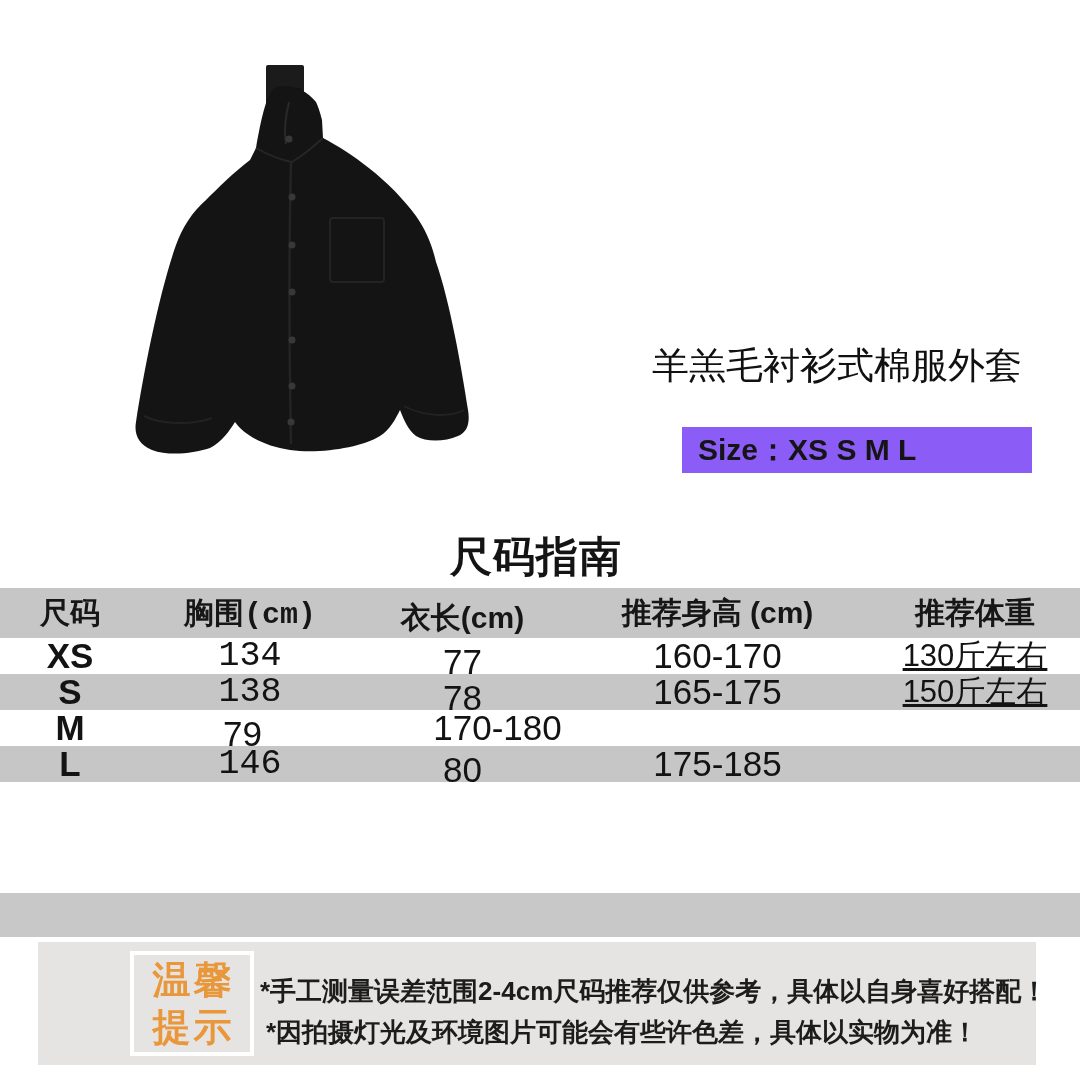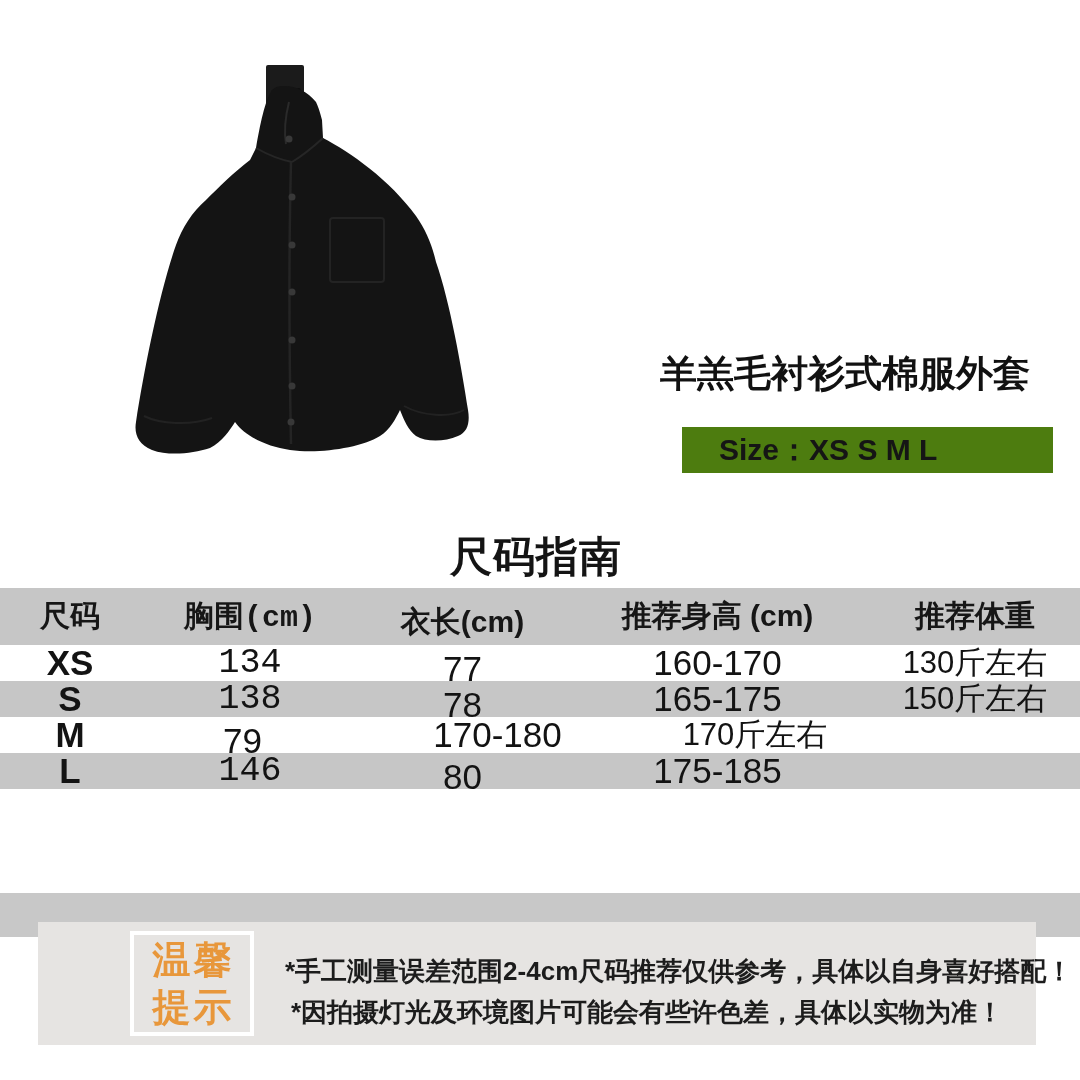--- a/index.html
+++ b/index.html
@@ -11,8 +11,8 @@
   .photo{position:absolute;left:60px;top:40px;width:480px;height:480px;}
   
   .title{
-    position:absolute;left:652px;top:341px;width:390px;height:50px;margin:8px;
-    font-size:37px;font-weight:700;color:#111;white-space:nowrap;
+    position:absolute;left:652px;top:341px;width:390px;height:50px;margin:0;
+    font-size:37px;font-weight:400;color:#111;white-space:nowrap;
   }
   .size-box{
     position:absolute;left:682px;top:427px;width:350px;height:46px;

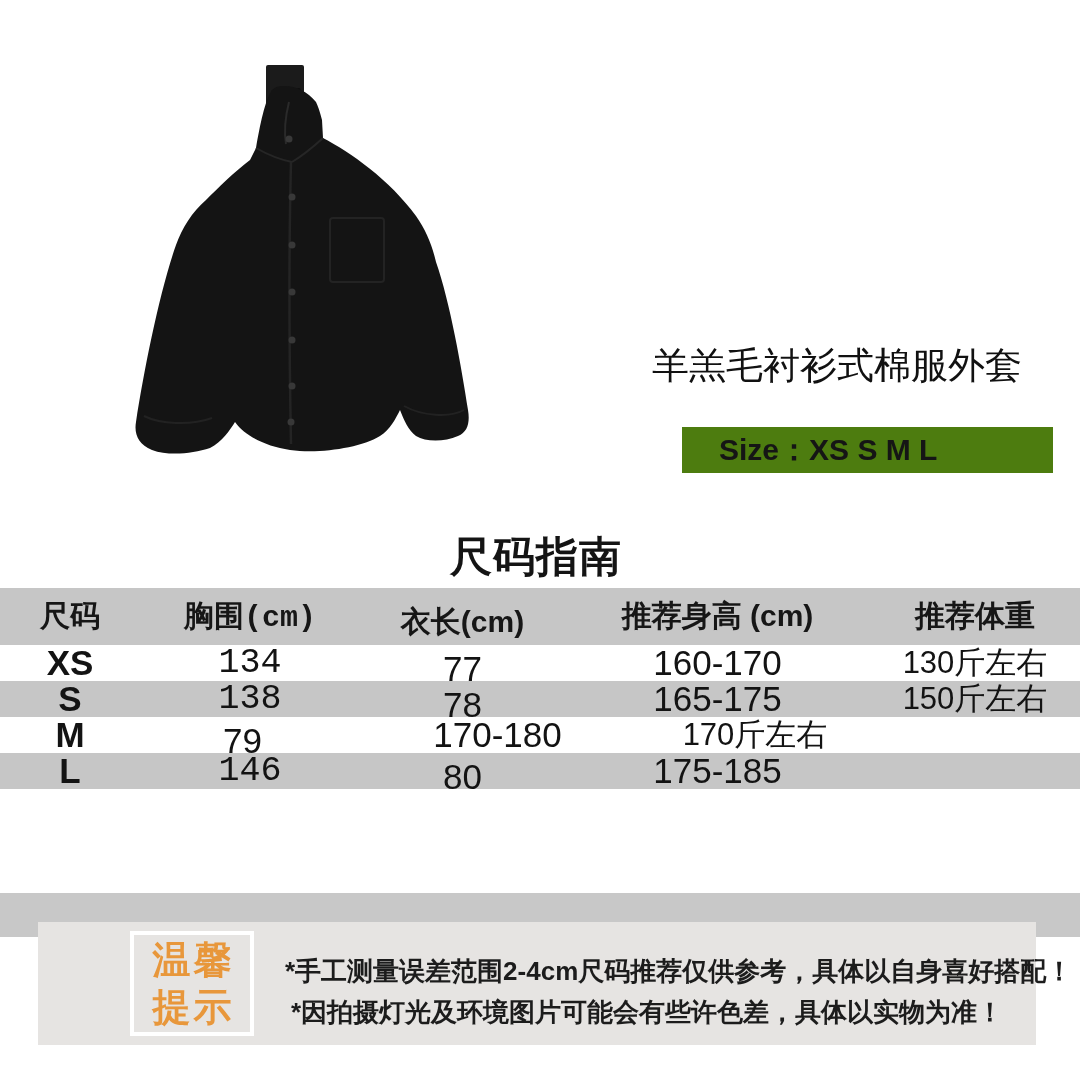--- a/index.html
+++ b/index.html
@@ -16,7 +16,7 @@
   }
   .size-box{
     position:absolute;left:682px;top:427px;width:350px;height:46px;
-    background:#4d7c0f;display:flex;align-items:center;padding-left:21px;
+    background:#8b5cf6;display:flex;align-items:center;
   }
   .size-box span{font-size:30px;font-weight:600;color:#151515;padding-left:16px;white-space:nowrap;}
   

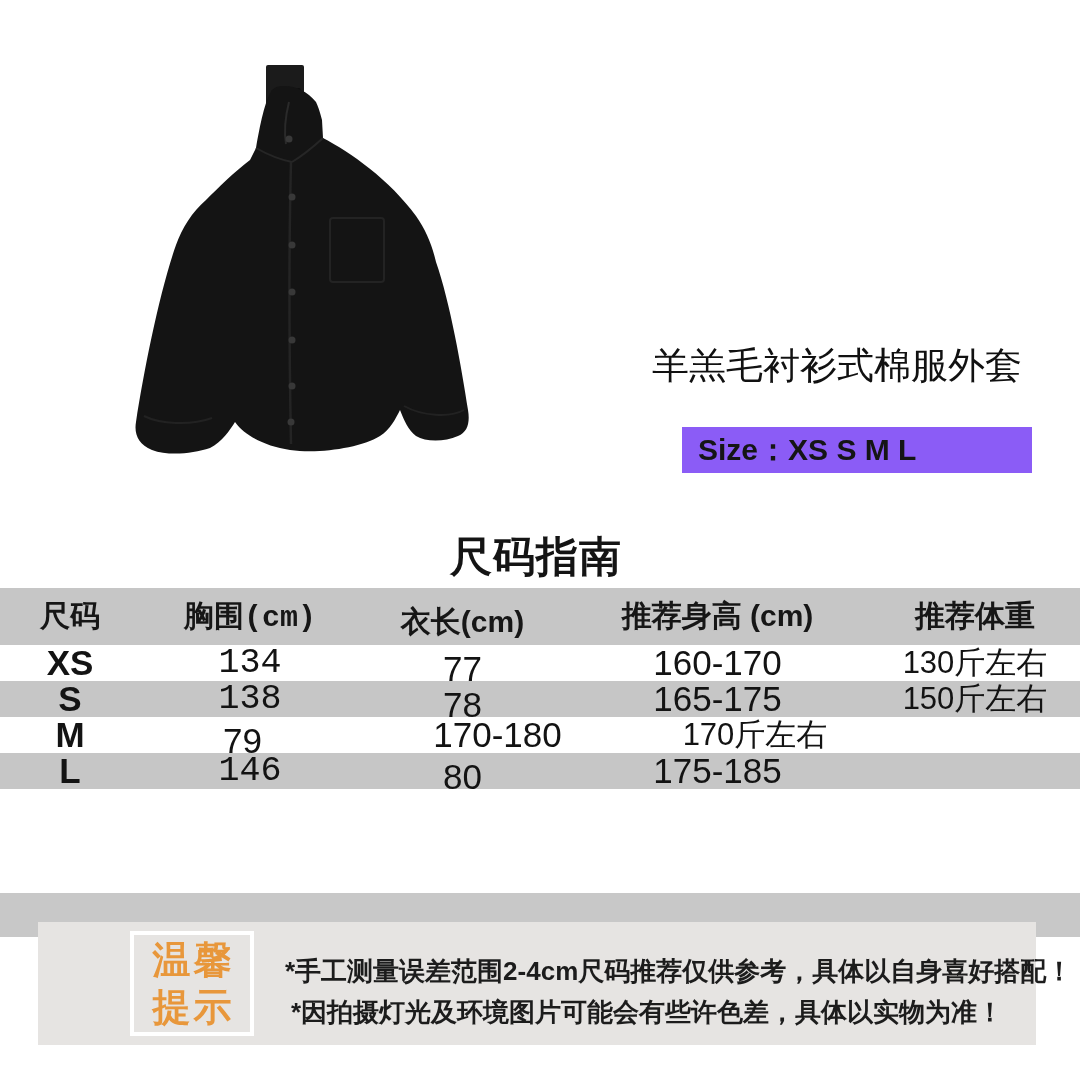--- a/index.html
+++ b/index.html
@@ -27,7 +27,7 @@
   
   .size-table{position:absolute;left:0;top:588px;width:1080px;}
   .tr{display:flex;width:1080px;}
-  .thead{height:57px;background:#c6c6c6;}
+  .thead{height:50px;background:#c6c6c6;}
   .row{height:36px;}
   .row.alt{background:#c6c6c6;}
   .td,.th{display:flex;align-items:center;justify-content:center;white-space:nowrap;}

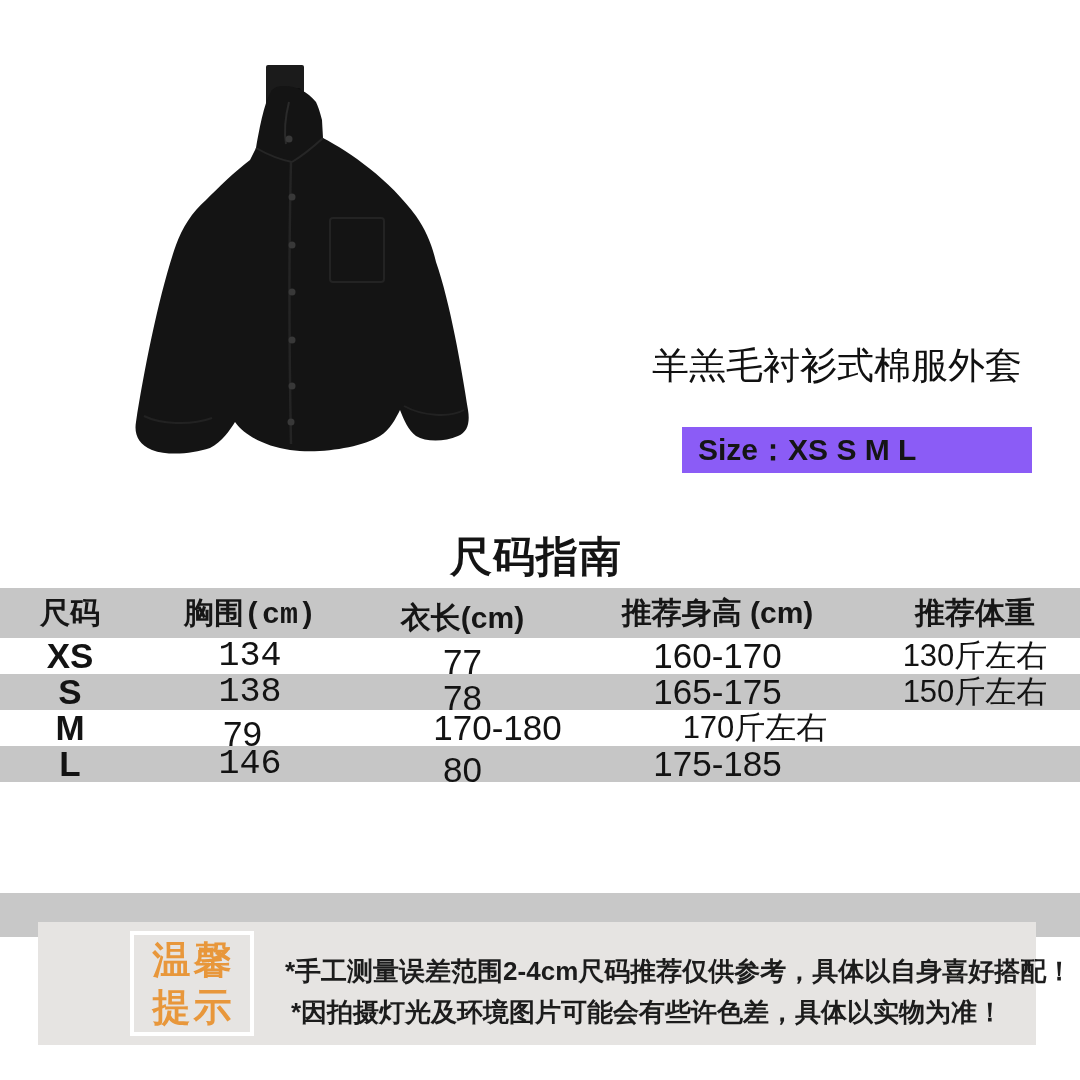--- a/index.html
+++ b/index.html
@@ -35,7 +35,7 @@
   .th{font-size:30px;font-weight:600;color:#161616;}
   .td{font-size:35px;font-weight:500;color:#131313;}
   .td.size{font-weight:600;}
-  .td.cjk{font-size:31px;}
+  .td.cjk{font-size:31px;text-decoration:underline;}
   
   .stripe-empty{position:absolute;left:0;top:893px;width:1080px;height:44px;background:#c8c8c8;}
   

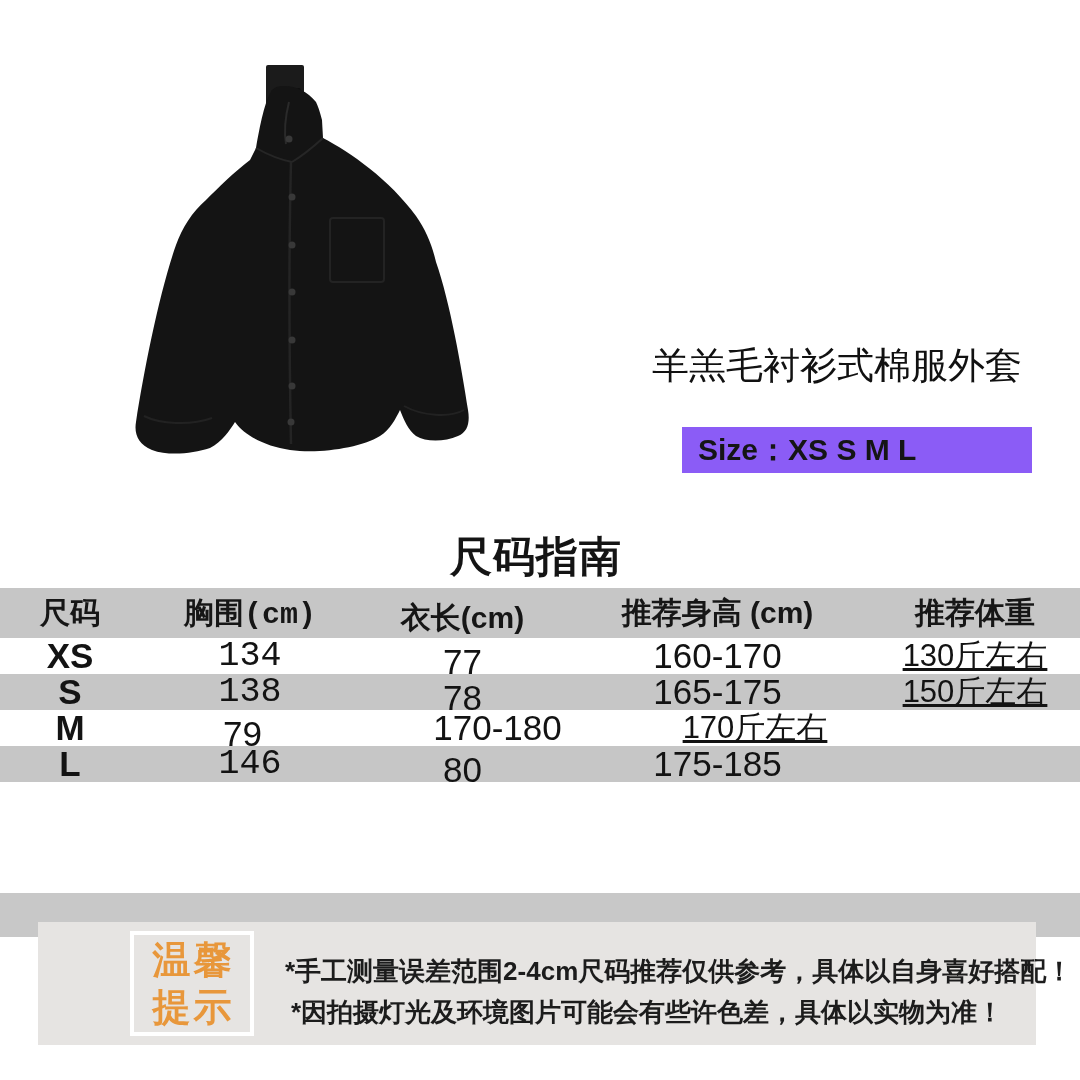--- a/index.html
+++ b/index.html
@@ -148,7 +148,6 @@
       <div class="td c0 size">M</div>
       <div class="td c2">79</div>
       <div class="td c3">170-180</div>
-      <div class="td c4 cjk">170斤左右</div>
     </div>
     <div class="tr row alt">
       <div class="td c0 size">L</div>

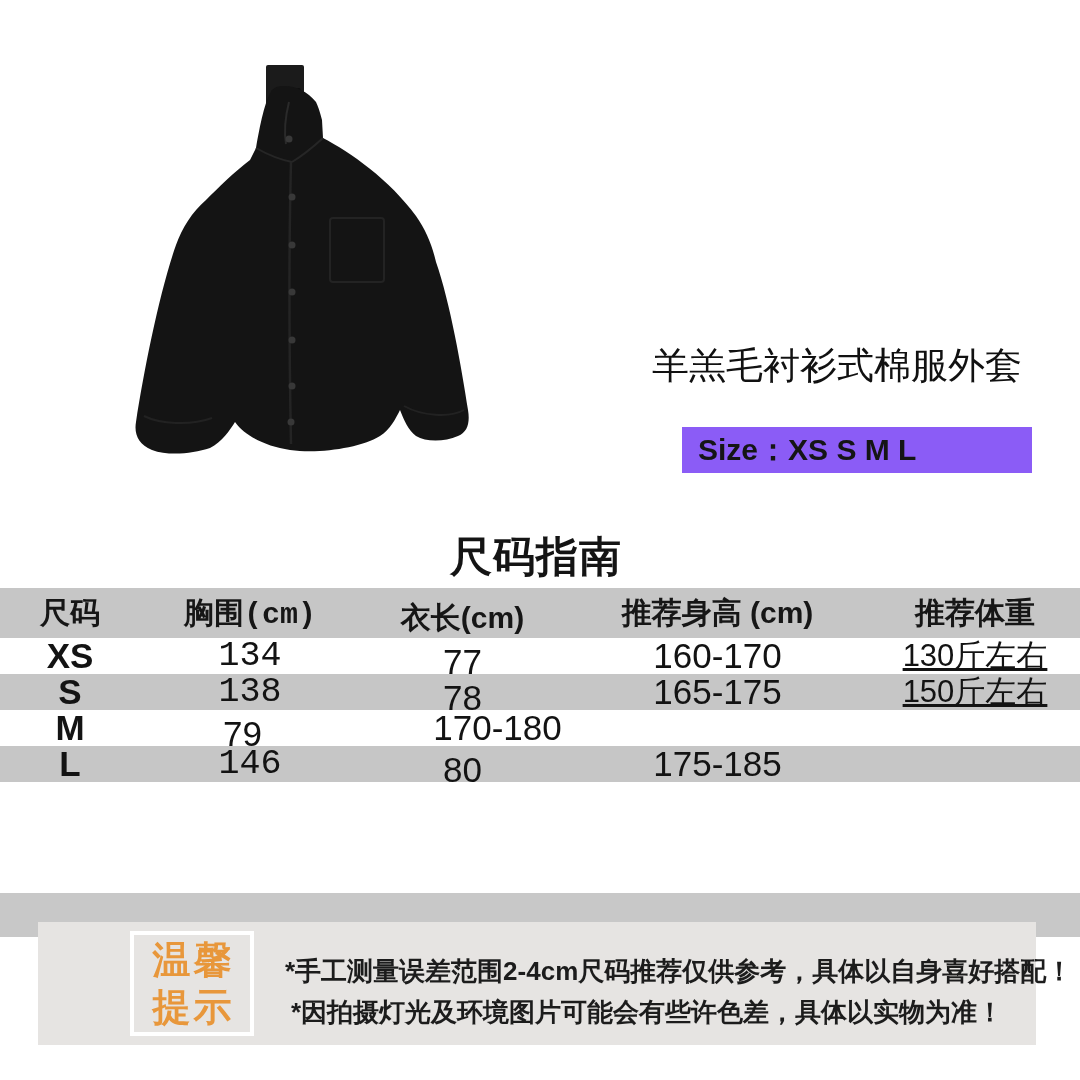--- a/index.html
+++ b/index.html
@@ -39,7 +39,7 @@
   
   .stripe-empty{position:absolute;left:0;top:893px;width:1080px;height:44px;background:#c8c8c8;}
   
-  .notice{position:absolute;left:38px;top:922px;width:998px;height:123px;background:#e6e4e2;}
+  .notice{position:absolute;left:38px;top:942px;width:998px;height:123px;background:#e6e4e2;}
   .badge{
     position:absolute;left:92px;top:9px;width:124px;height:105px;
     border:4px solid #ffffff;box-sizing:border-box;

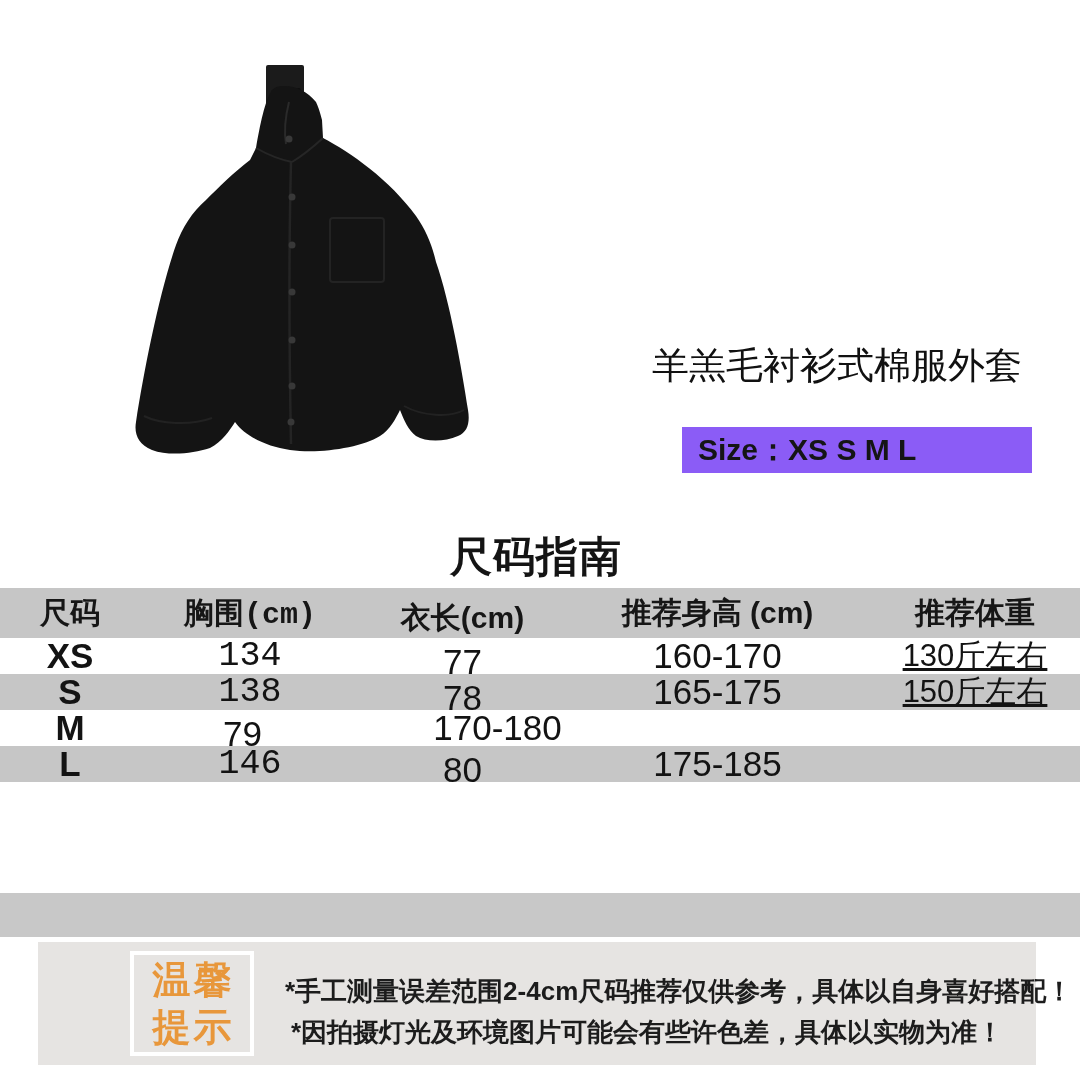--- a/index.html
+++ b/index.html
@@ -48,7 +48,7 @@
   }
   .badge div{text-indent:3px;}
   .notice-lines{position:absolute;left:222px;top:33px;right:8px;}
-  .notice-line{font-size:26px;font-weight:600;color:#1c1c1c;line-height:32px;margin-bottom:9px;white-space:nowrap;margin-left:25px;}
+  .notice-line{font-size:26px;font-weight:600;color:#1c1c1c;line-height:32px;margin-bottom:9px;white-space:nowrap;}
   .notice-line.l2{padding-left:6px;}
 </style>
 </head>

